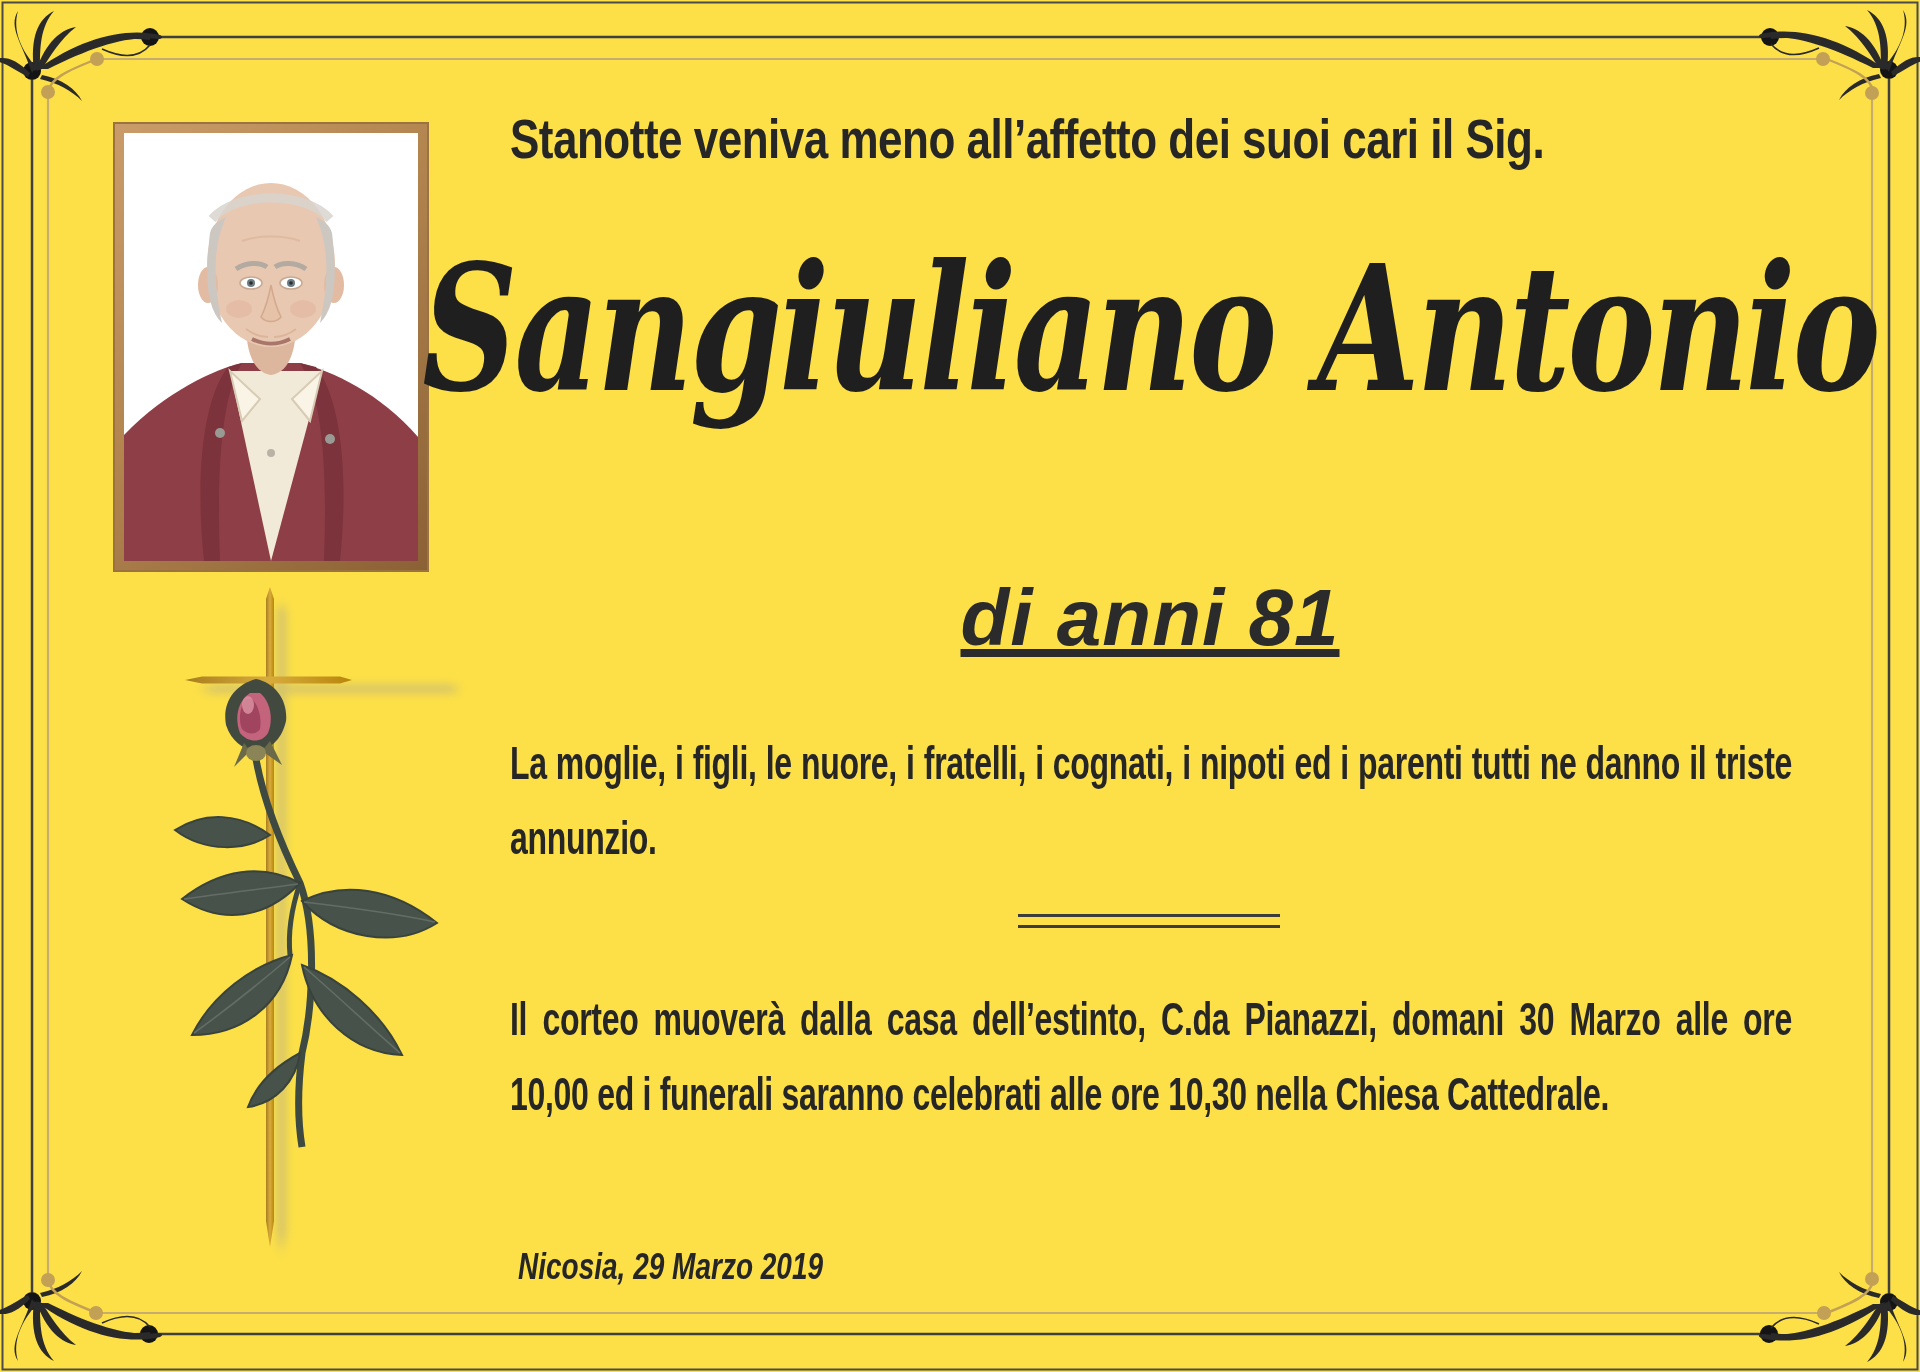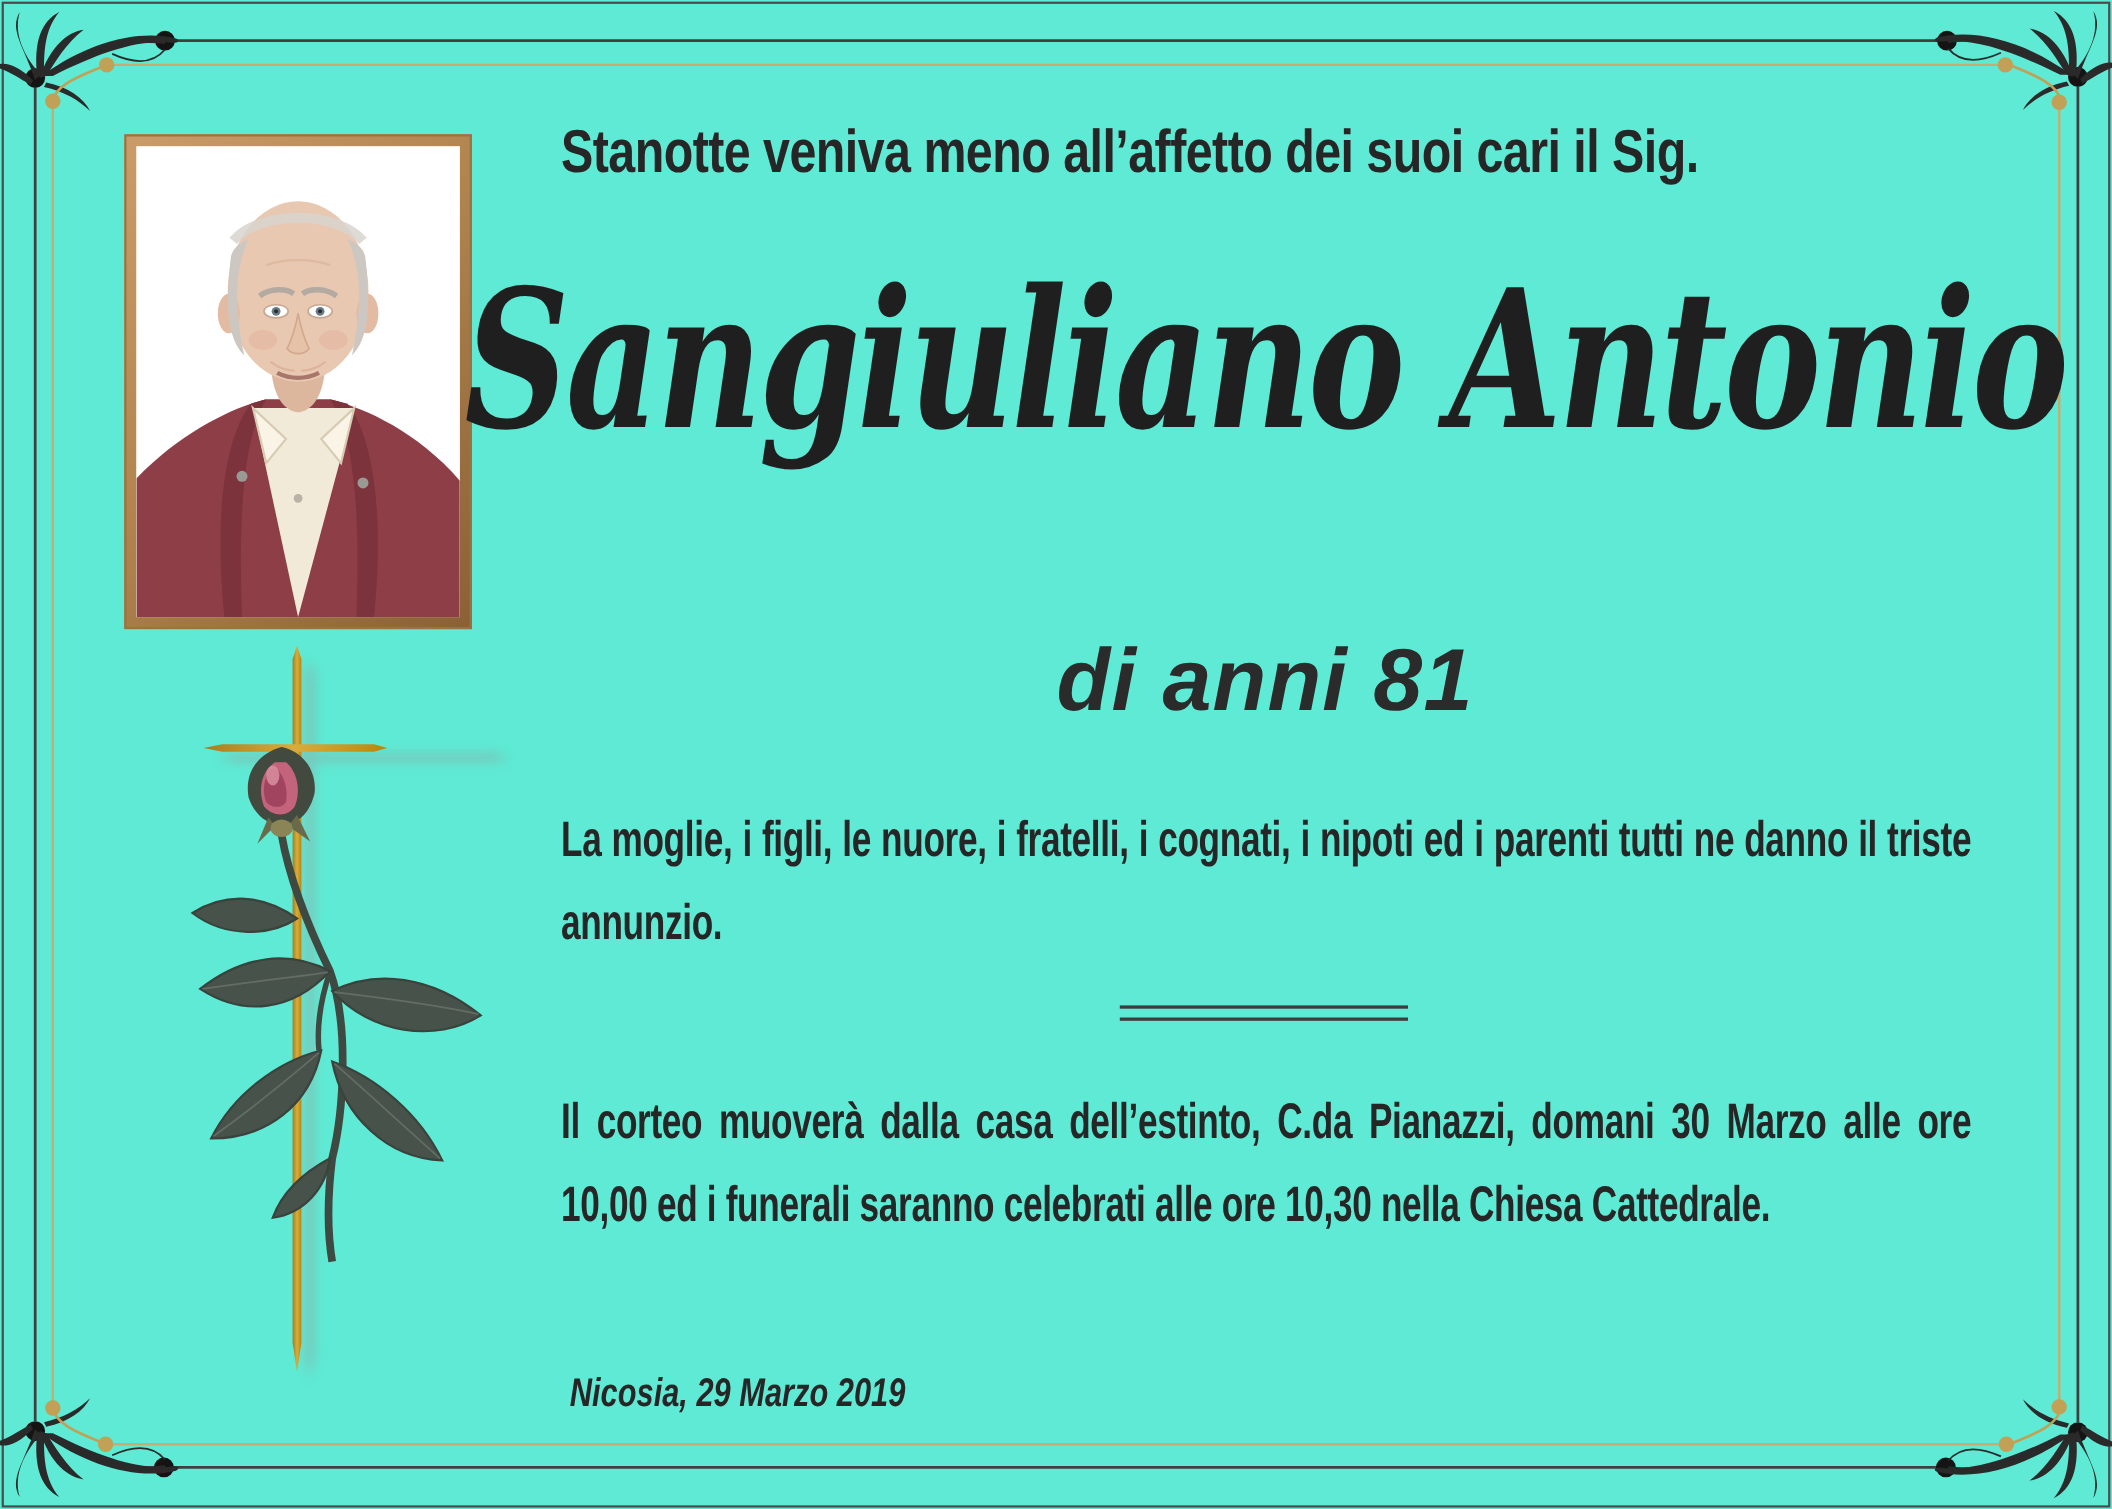--- a/index.html
+++ b/index.html
@@ -3,7 +3,7 @@
 <meta charset="utf-8">
 <style>
   html,body{margin:0;padding:0;background:#ffffff;}
-  .page{position:relative;width:1920px;height:1372px;background:#5eead4;overflow:hidden;
+  .page{position:relative;width:1920px;height:1372px;background:#fde047;overflow:hidden;
         font-family:"Liberation Sans",sans-serif;color:#262626;}
   .abs{position:absolute;}
   svg{display:block;}

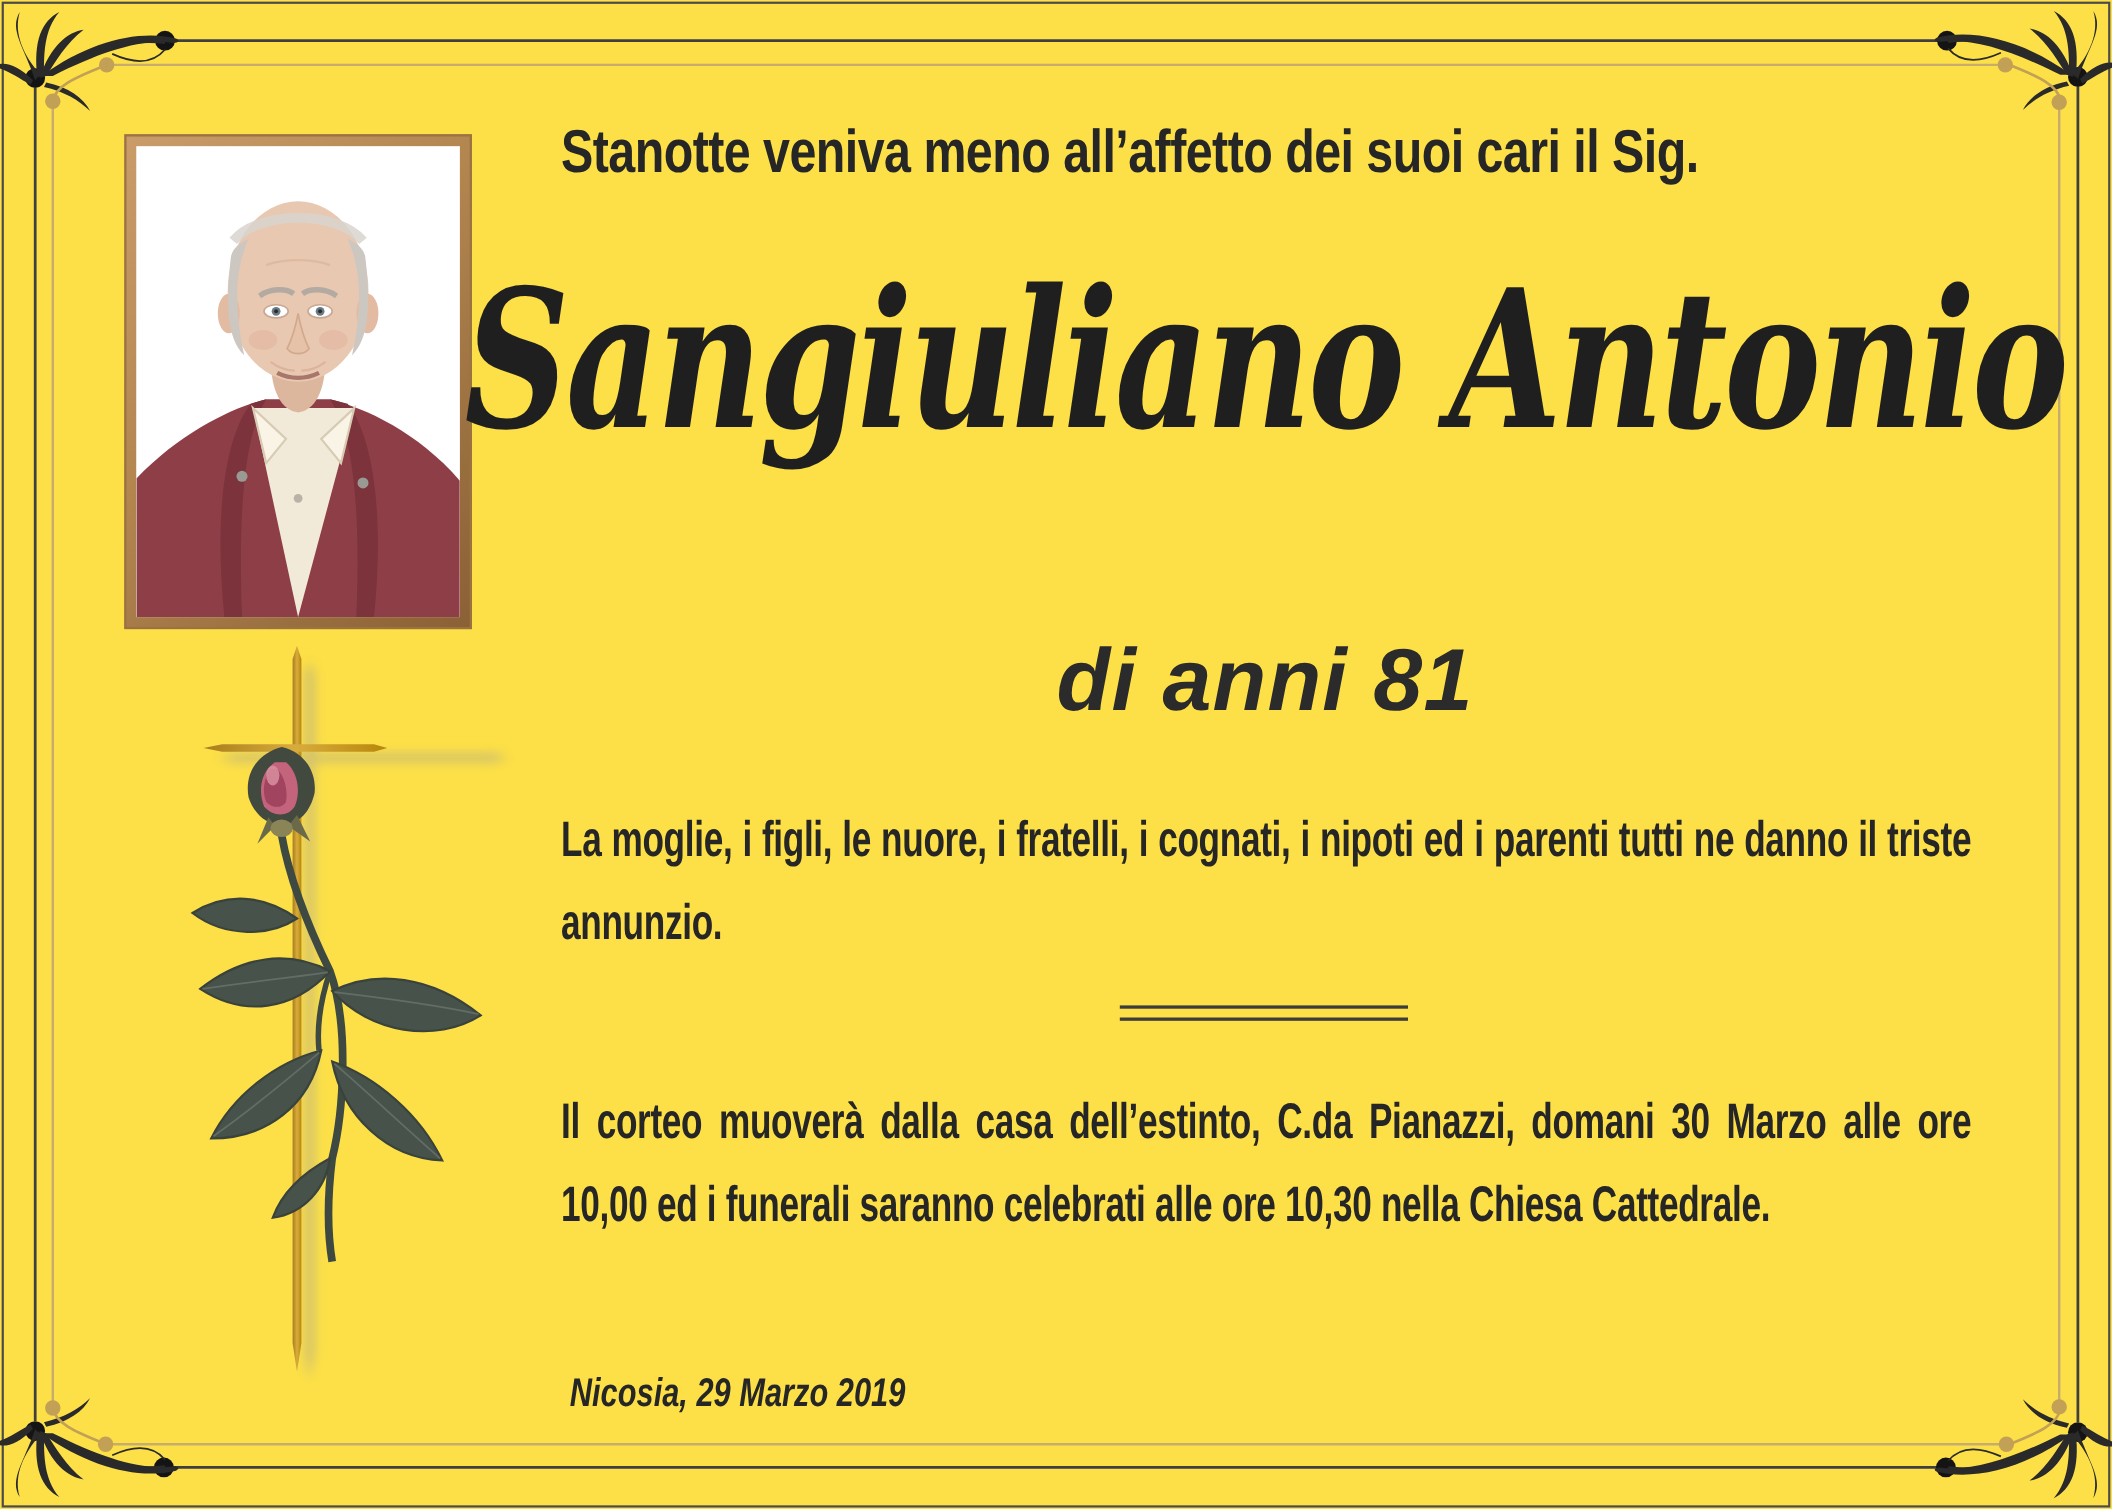--- a/index.html
+++ b/index.html
@@ -14,7 +14,7 @@
         font-size:132px;letter-spacing:-3px;white-space:nowrap;
         transform:scaleY(1.32);transform-origin:center top;color:#1f1f1f;}
   .age{left:420px;top:572px;width:1460px;text-align:center;
-       font-size:80px;font-weight:bold;font-style:italic;letter-spacing:1px;color:#2b2b2b;}
+       font-size:80px;font-weight:bold;font-style:italic;letter-spacing:1px;color:#2b2b2b;text-decoration:underline;}
   .para{left:510px;width:1282px;font-size:32px;font-weight:bold;line-height:53px;
         text-align:justify;letter-spacing:-.3px;
         transform:scaleY(1.42);transform-origin:left top;}

